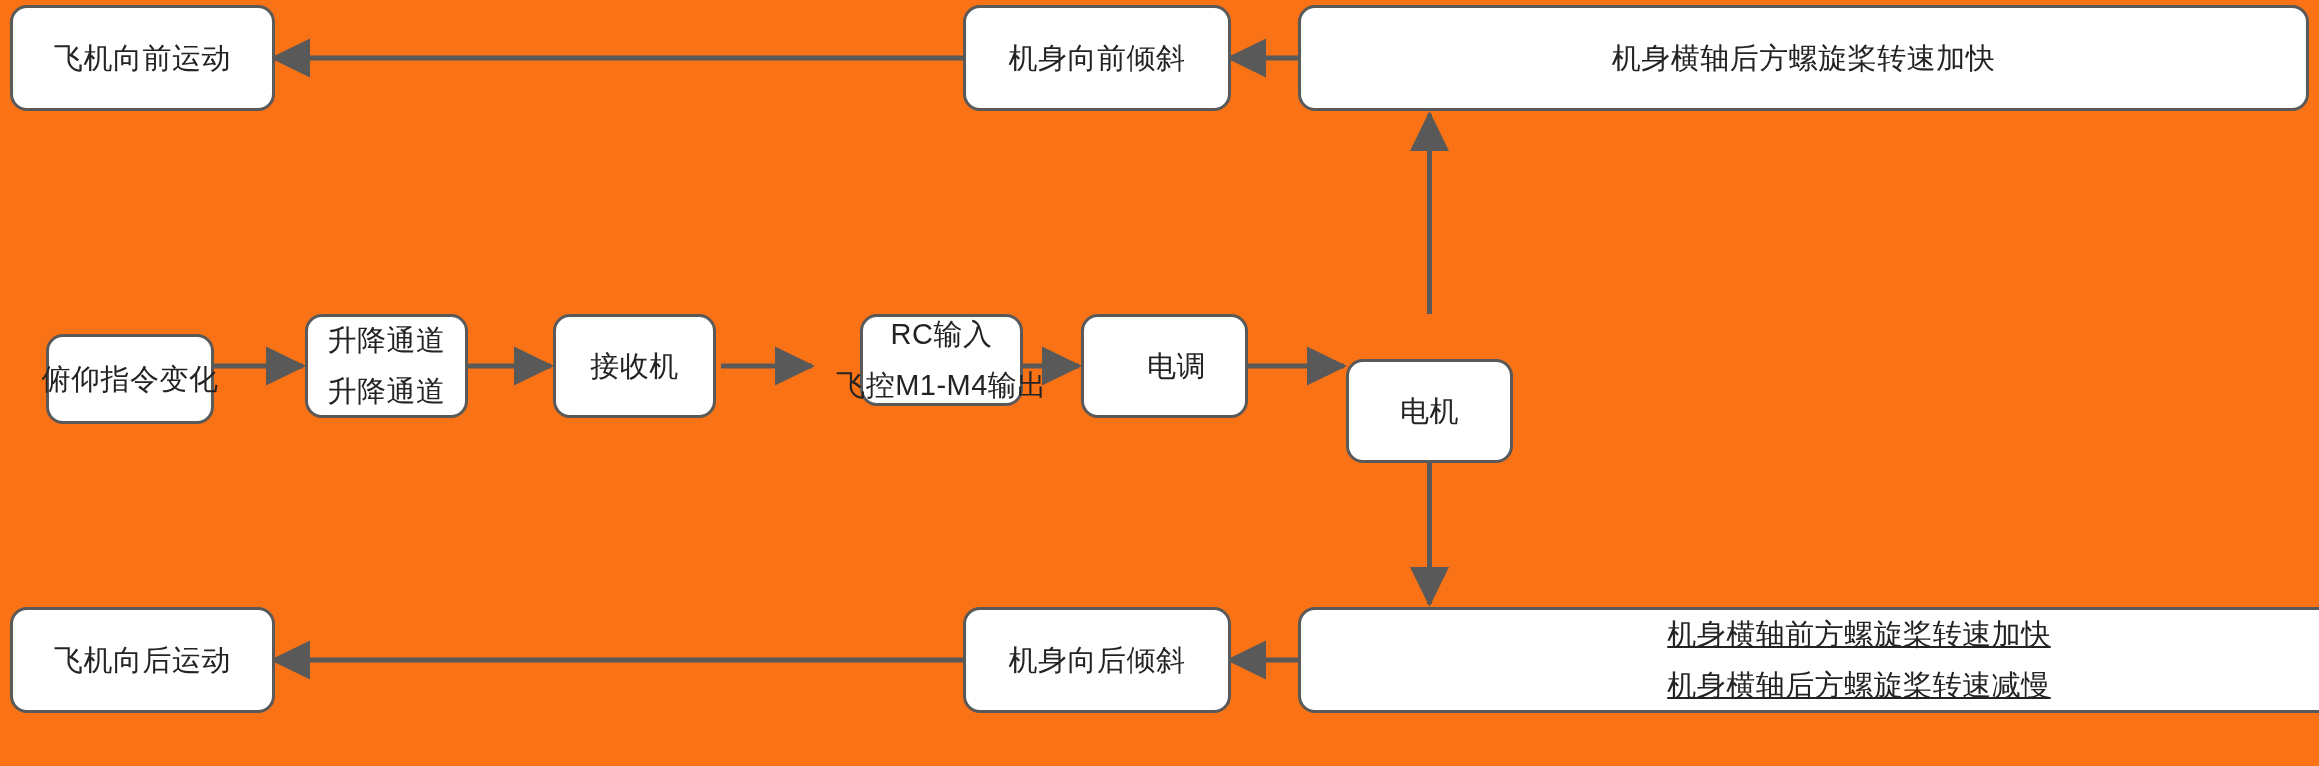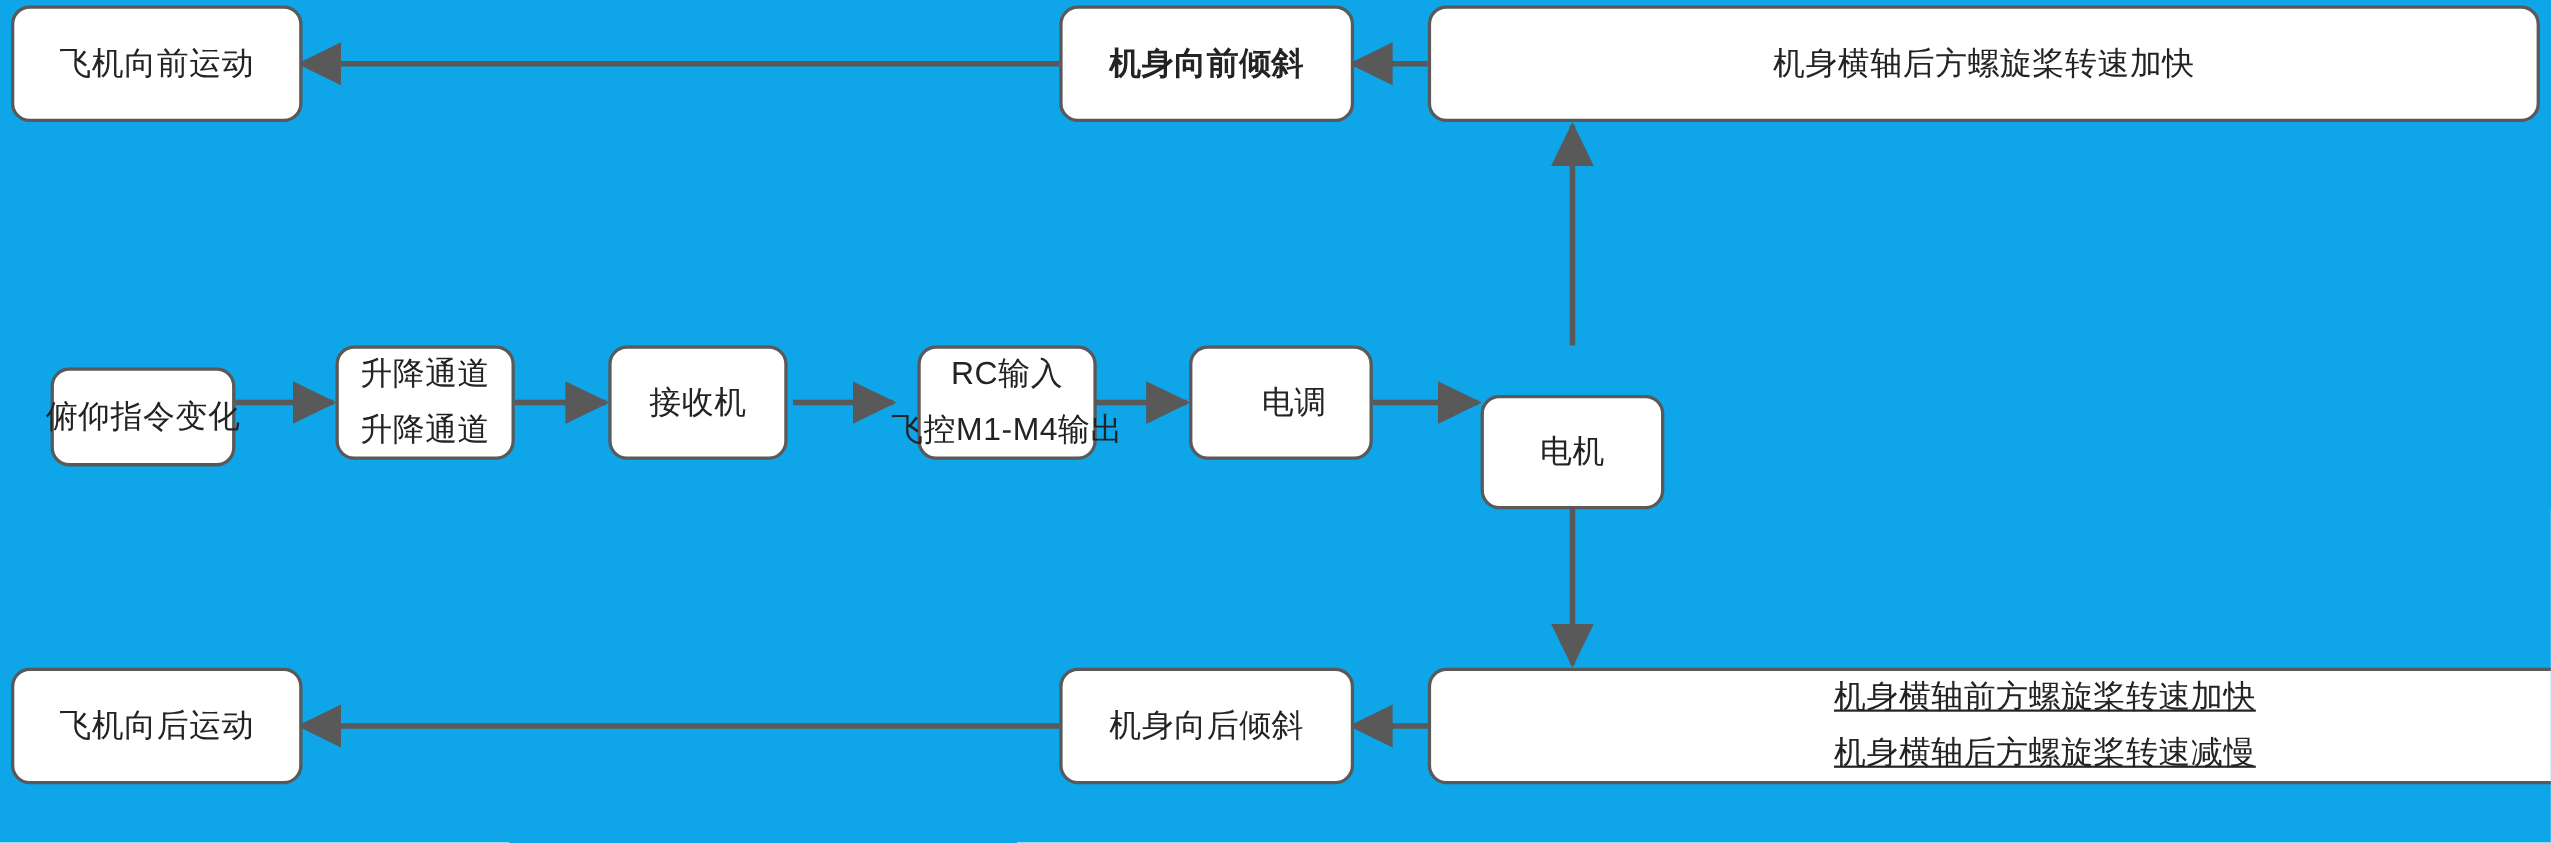--- a/index.html
+++ b/index.html
@@ -11,7 +11,7 @@
     position:relative;
     width:2319px;
     height:766px;
-    background:#0ea5e9;
+    background:#f97316;
     overflow:hidden;
   }
   #edges{

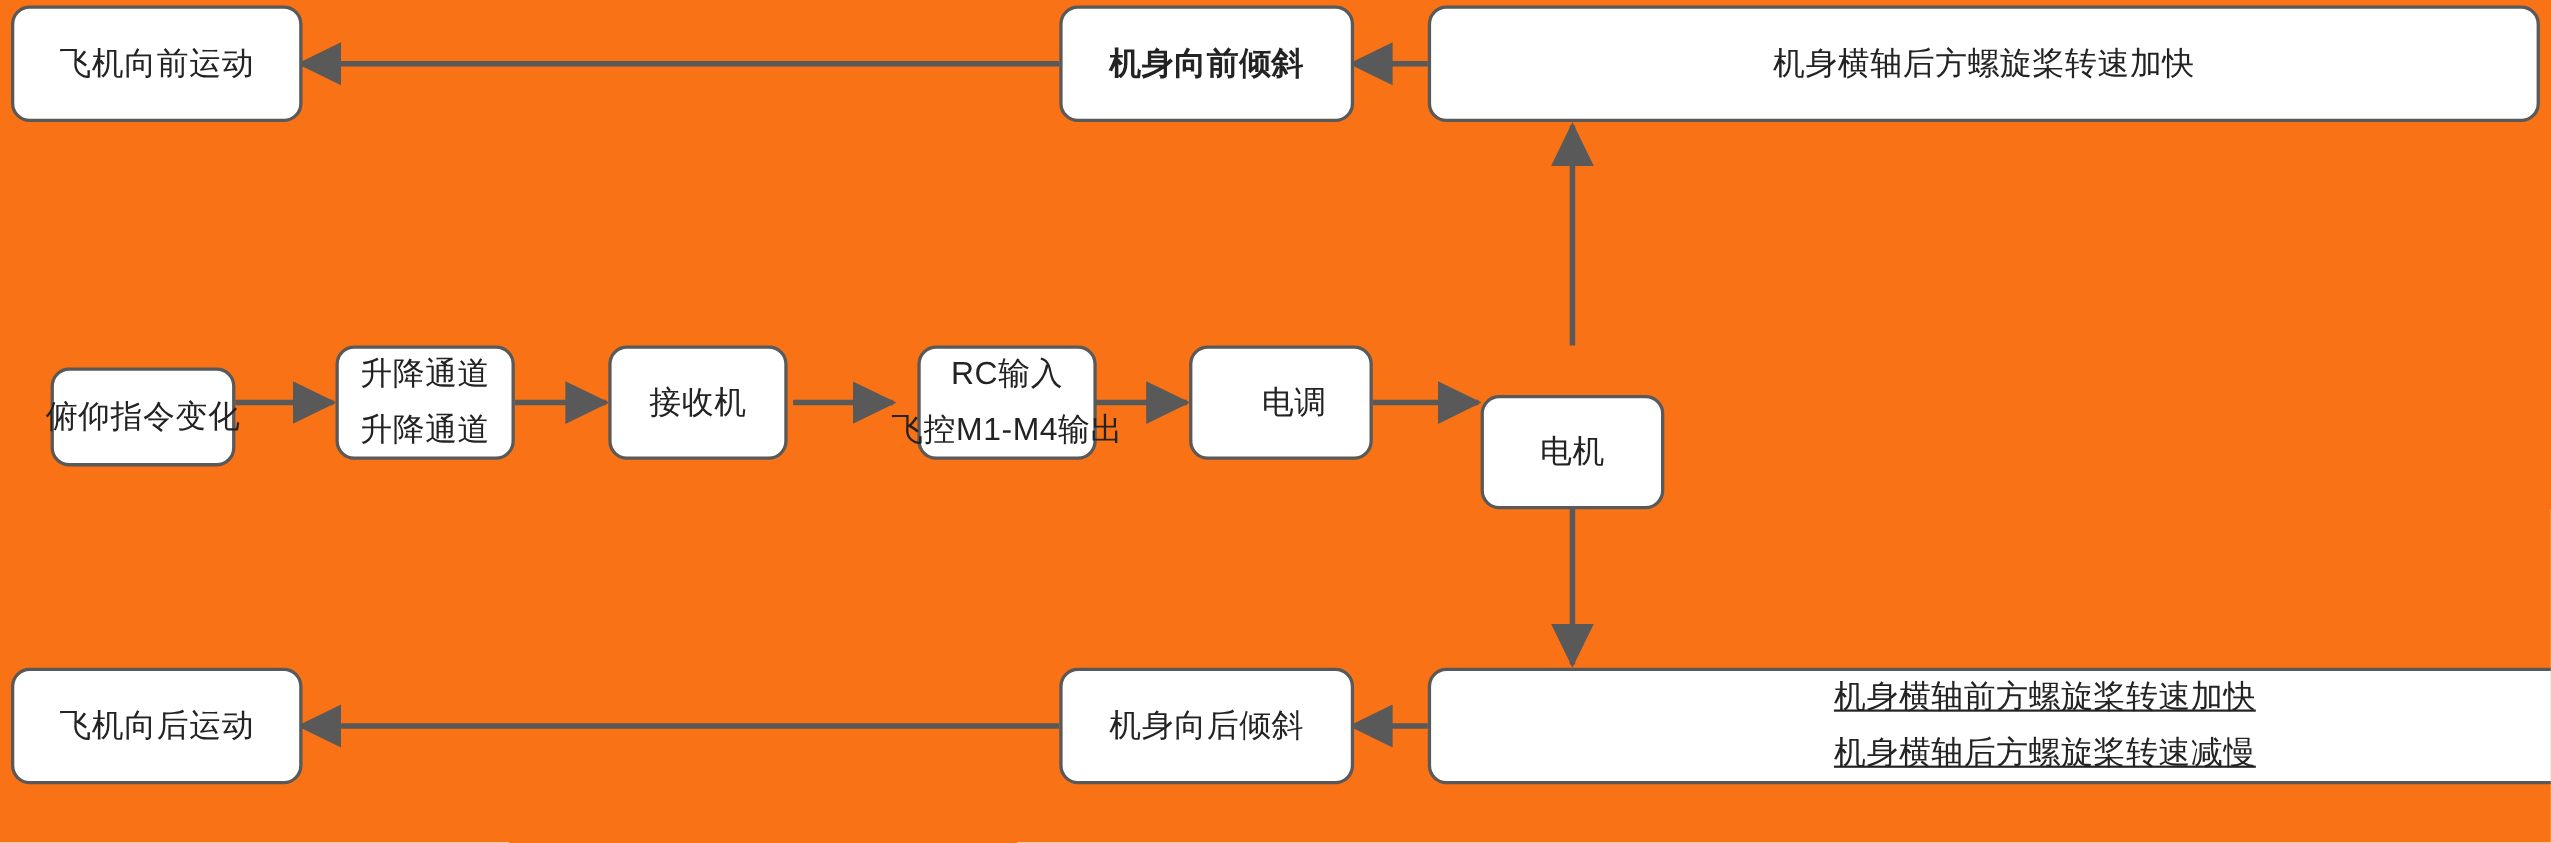--- a/index.html
+++ b/index.html
@@ -78,7 +78,7 @@
     <span class="line">飞机向前运动</span>
   </div>
 
-  <div class="node" style="left:963px; top:5px; width:268px; height:106px;font-weight:bold;">
+  <div class="node" style="left:963px; top:5px; width:268px; height:106px;">
     <span class="line">机身向前倾斜</span>
   </div>
 

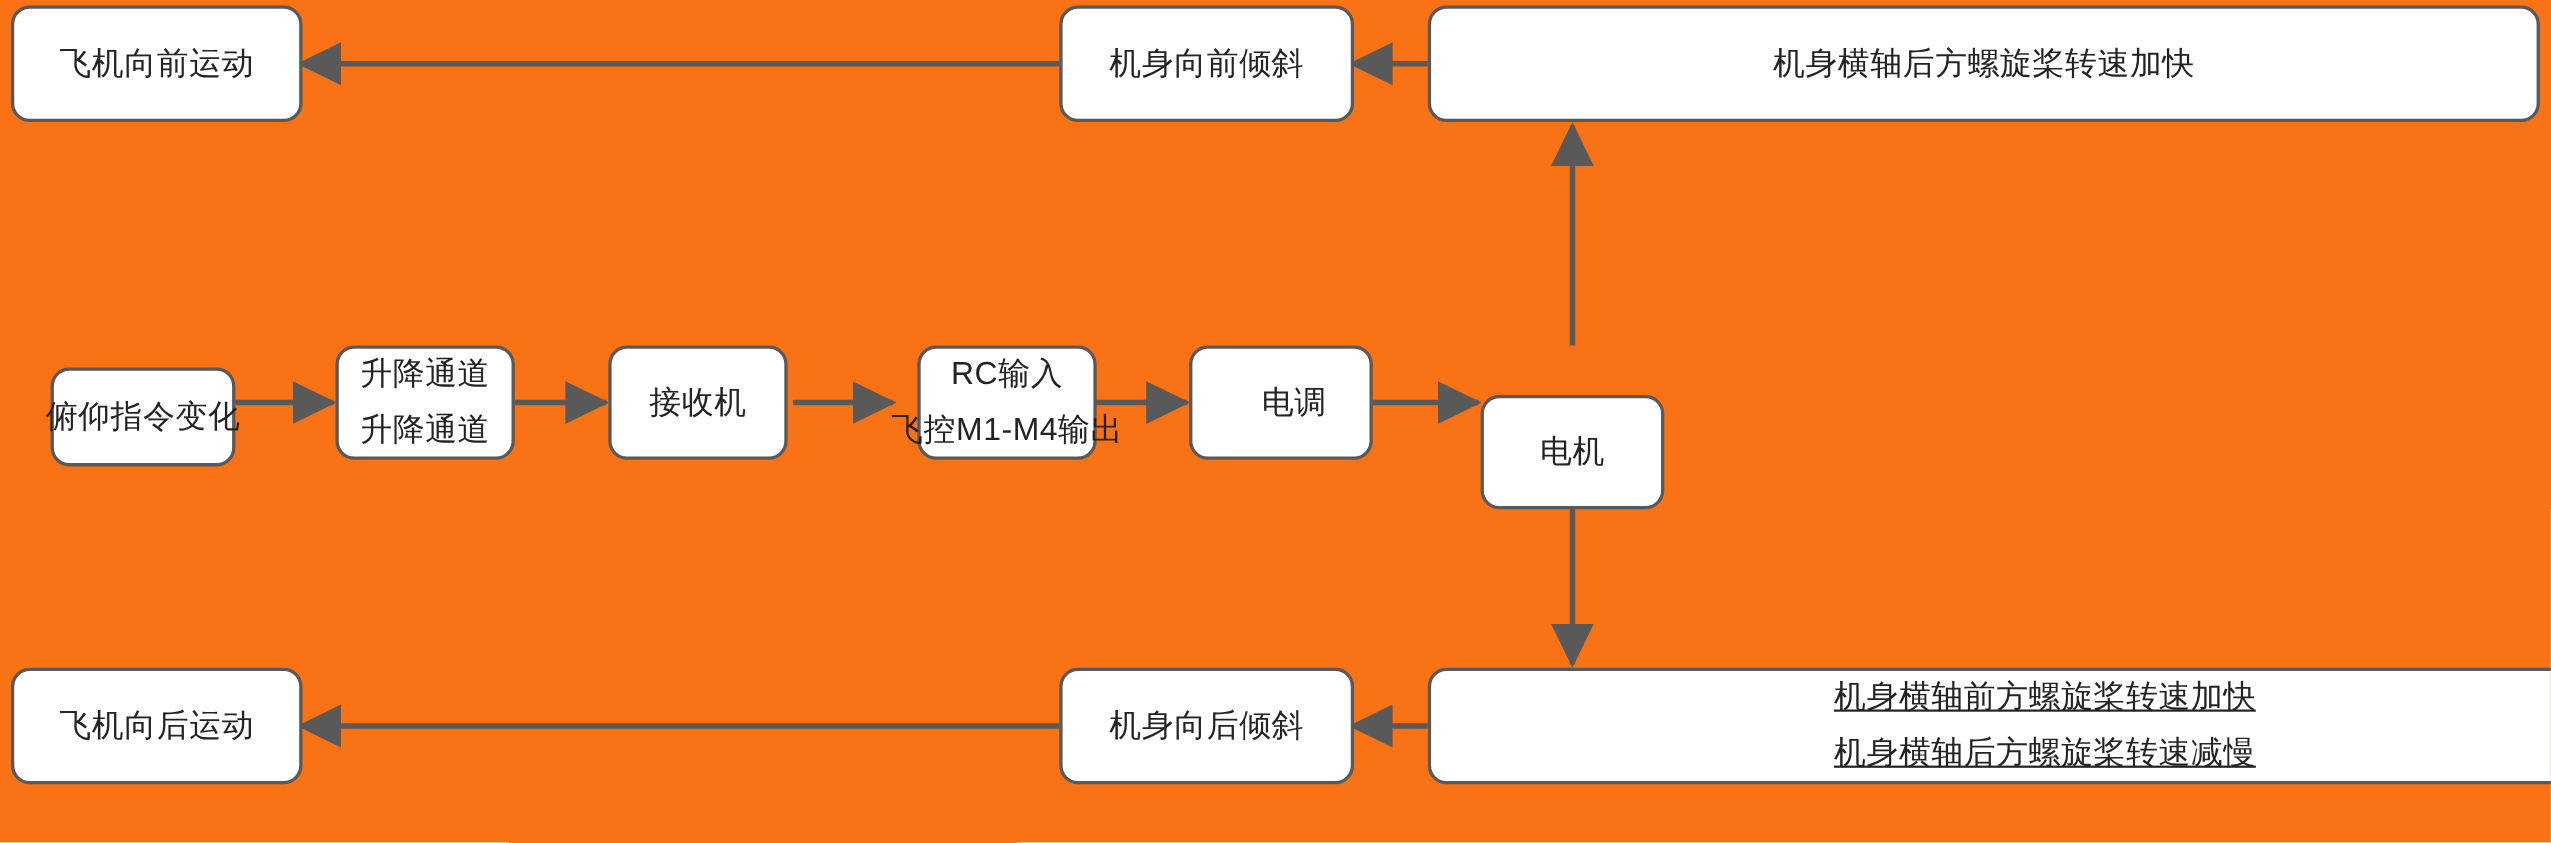--- a/index.html
+++ b/index.html
@@ -99,7 +99,7 @@
     <span class="line">接收机</span>
   </div>
 
-  <div class="node two-line" style="left: 834px; top: 314px; width: 163px; height: 104px;">
+  <div class="node two-line" style="left: 860px; top: 314px; width: 163px; height: 92px;">
     <span class="line">RC输入</span>
     <span class="line">飞控M1-M4输出</span>
   </div>

